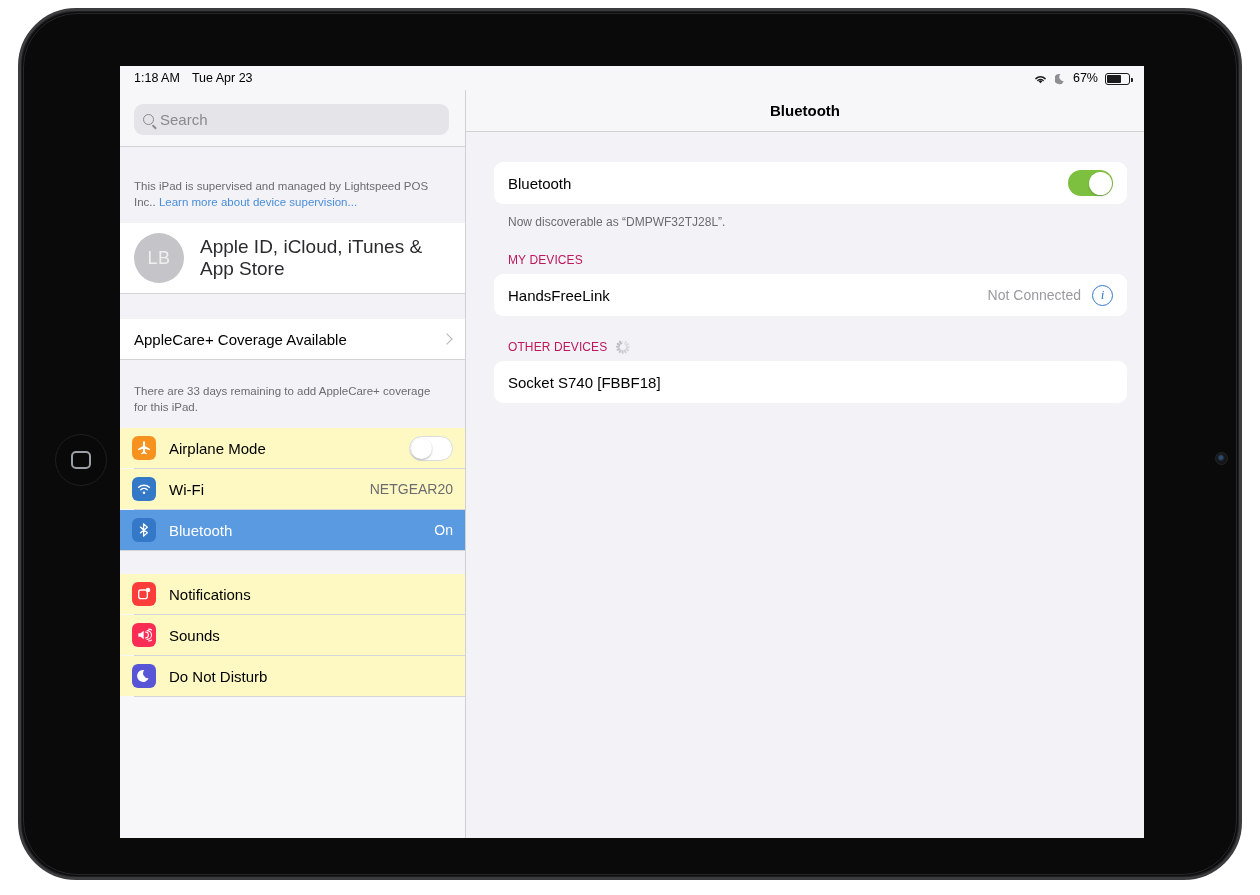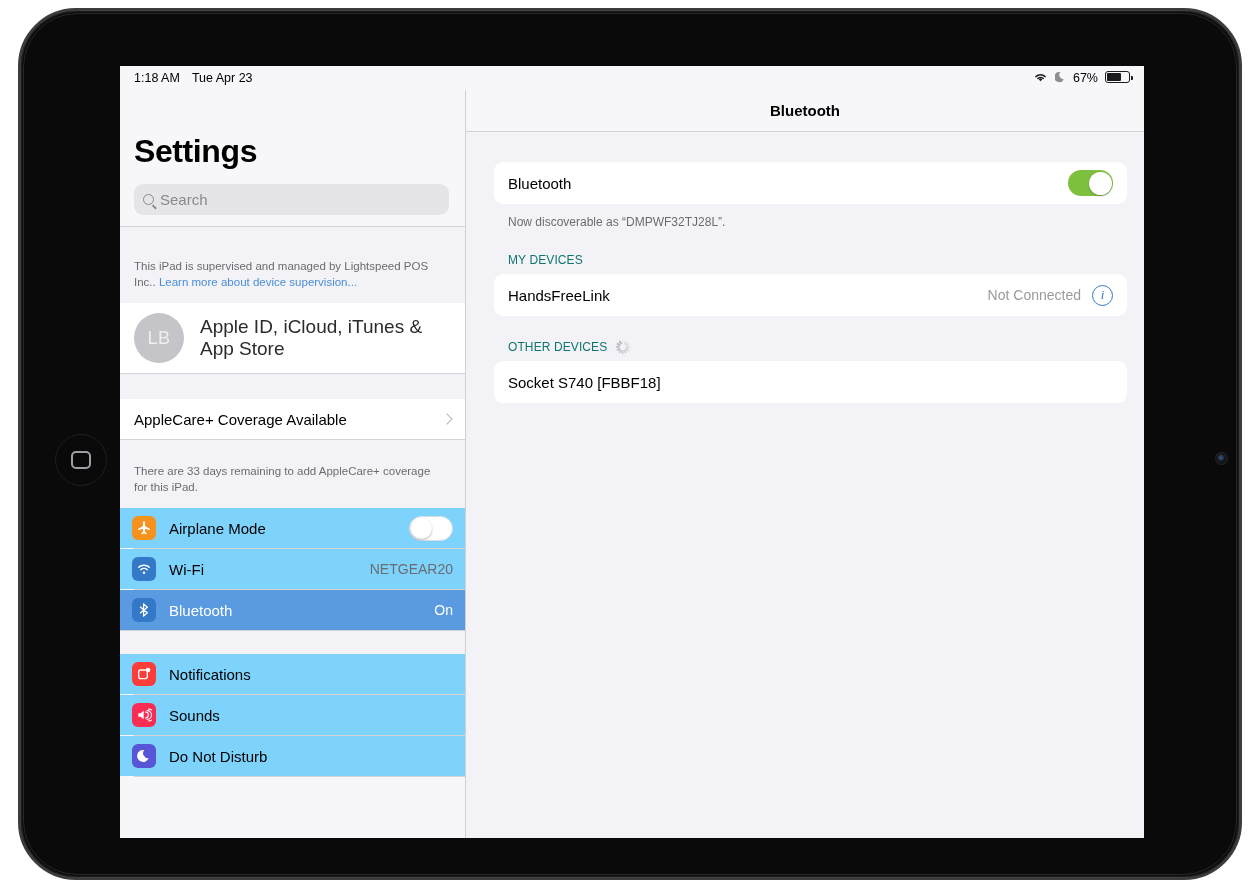--- a/index.html
+++ b/index.html
@@ -70,7 +70,7 @@
     background: #f7f7fa;
   }
   #status-left { display: flex; gap: 12px; align-items: center; }
-  #status-right { margin-left: auto; display: flex; gap: 7px; align-items: flex-start; }
+  #status-right { margin-left: auto; display: flex; gap: 7px; align-items: flex-end; }
   .batt-shell {
     width: 25px; height: 12px;
     border: 1.3px solid #1c1c1e;

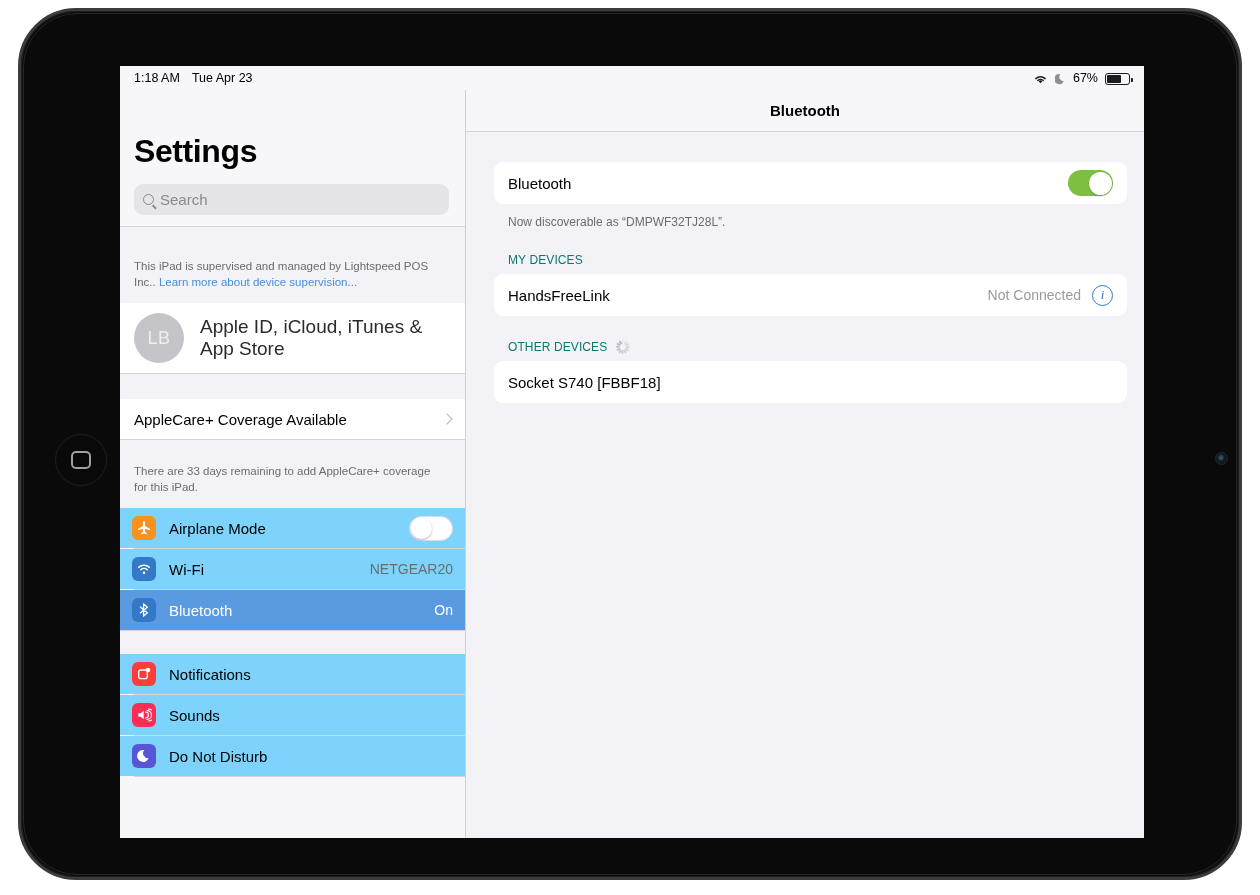--- a/index.html
+++ b/index.html
@@ -310,7 +310,6 @@
 
       <div id="sidebar">
 
-        <div id="settings-title">Settings</div>
 
         <div id="search-wrap">
           <div id="search-field">

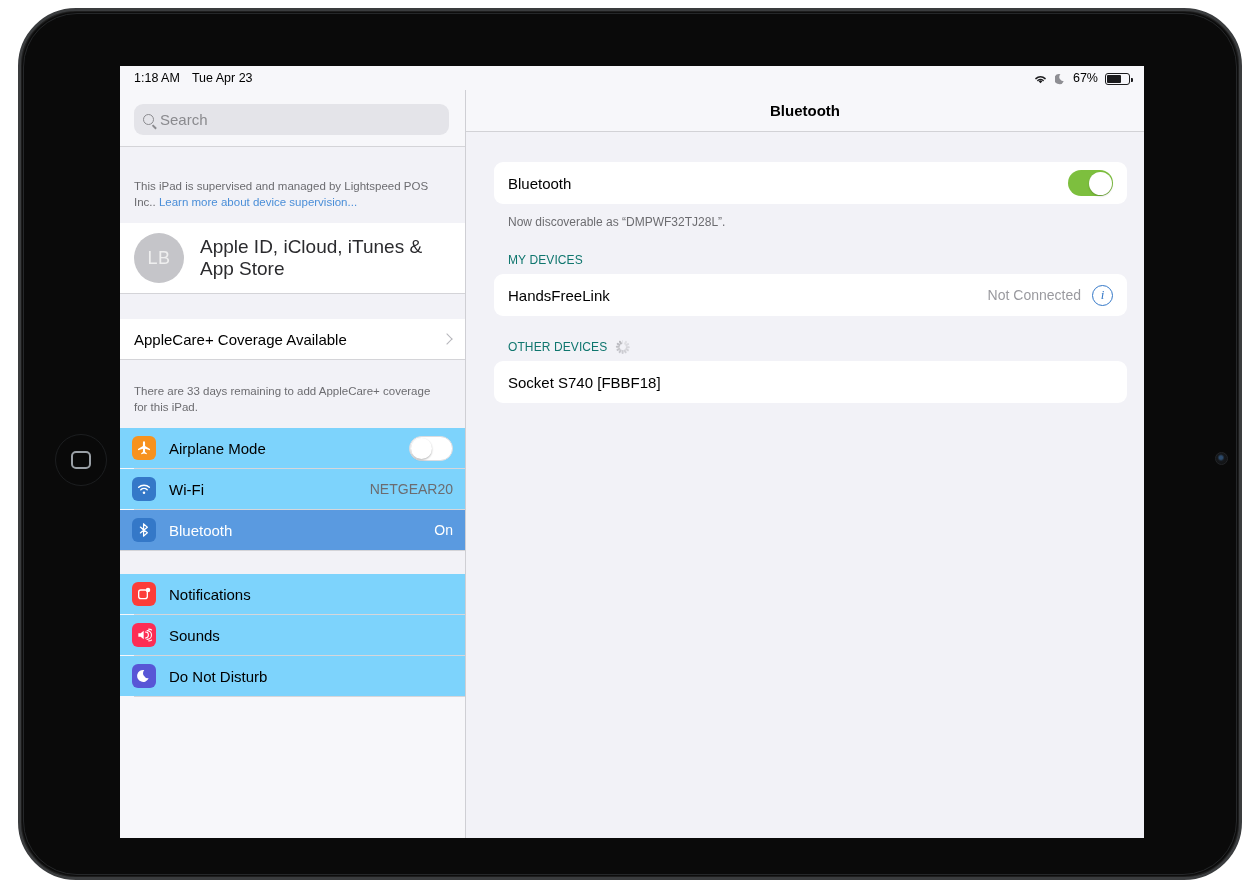--- a/index.html
+++ b/index.html
@@ -230,7 +230,7 @@
     padding: 11px 0 0 14px;
   }
   .section-header {
-    font-size: 12px; color: #0f766e;
+    font-size: 12px; color: #be185d;
     letter-spacing: 0.1px;
     padding: 24px 0 7px 14px;
     display: flex; align-items: center; gap: 8px;

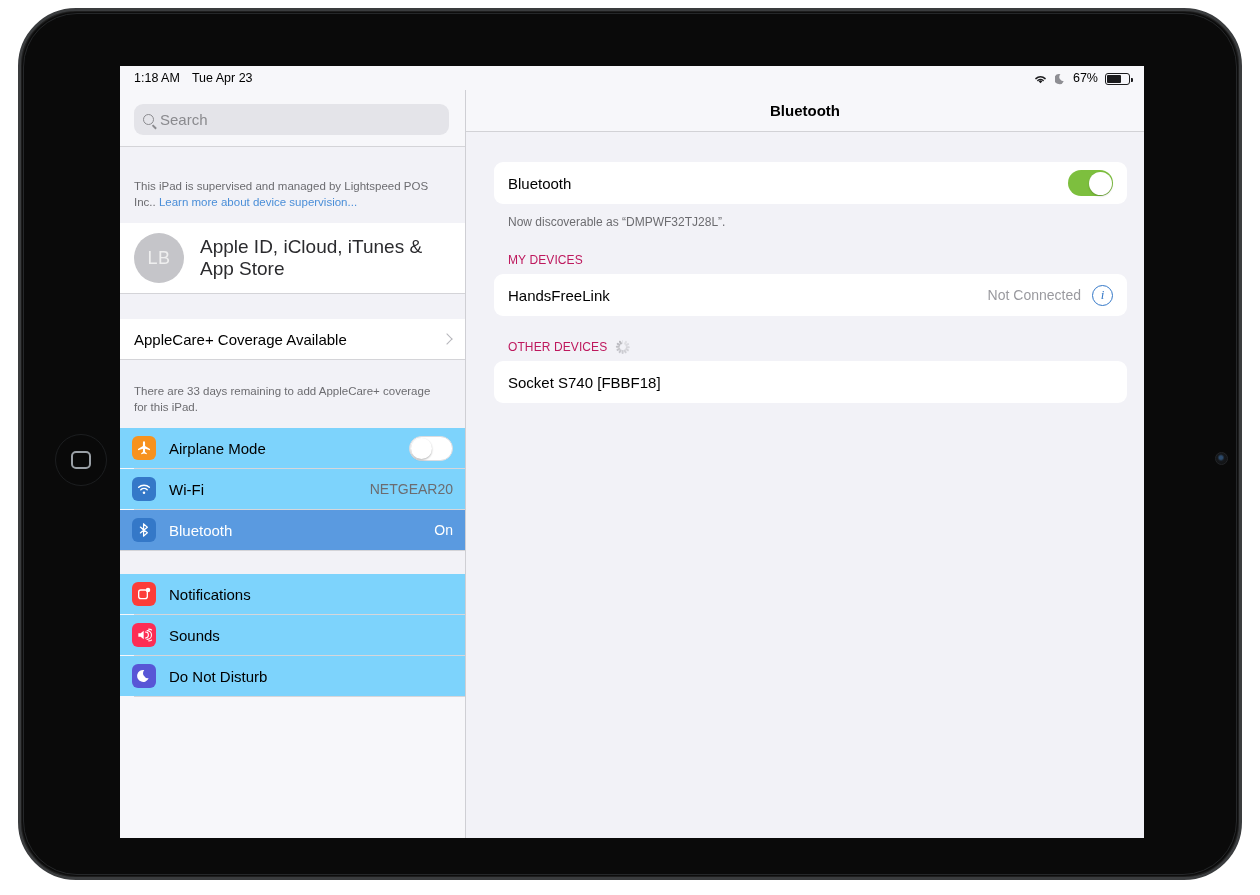--- a/index.html
+++ b/index.html
@@ -173,7 +173,7 @@
   .list-row {
     display: flex; align-items: center;
     height: 40px; padding: 0 12px 0 12px;
-    background: #7dd3fc;
+    background: #fef9c3;
     gap: 13px; font-size: 15px; color: #000;
   }
   .list-row.selected { background: #5a9ae0; color: #fff; }

